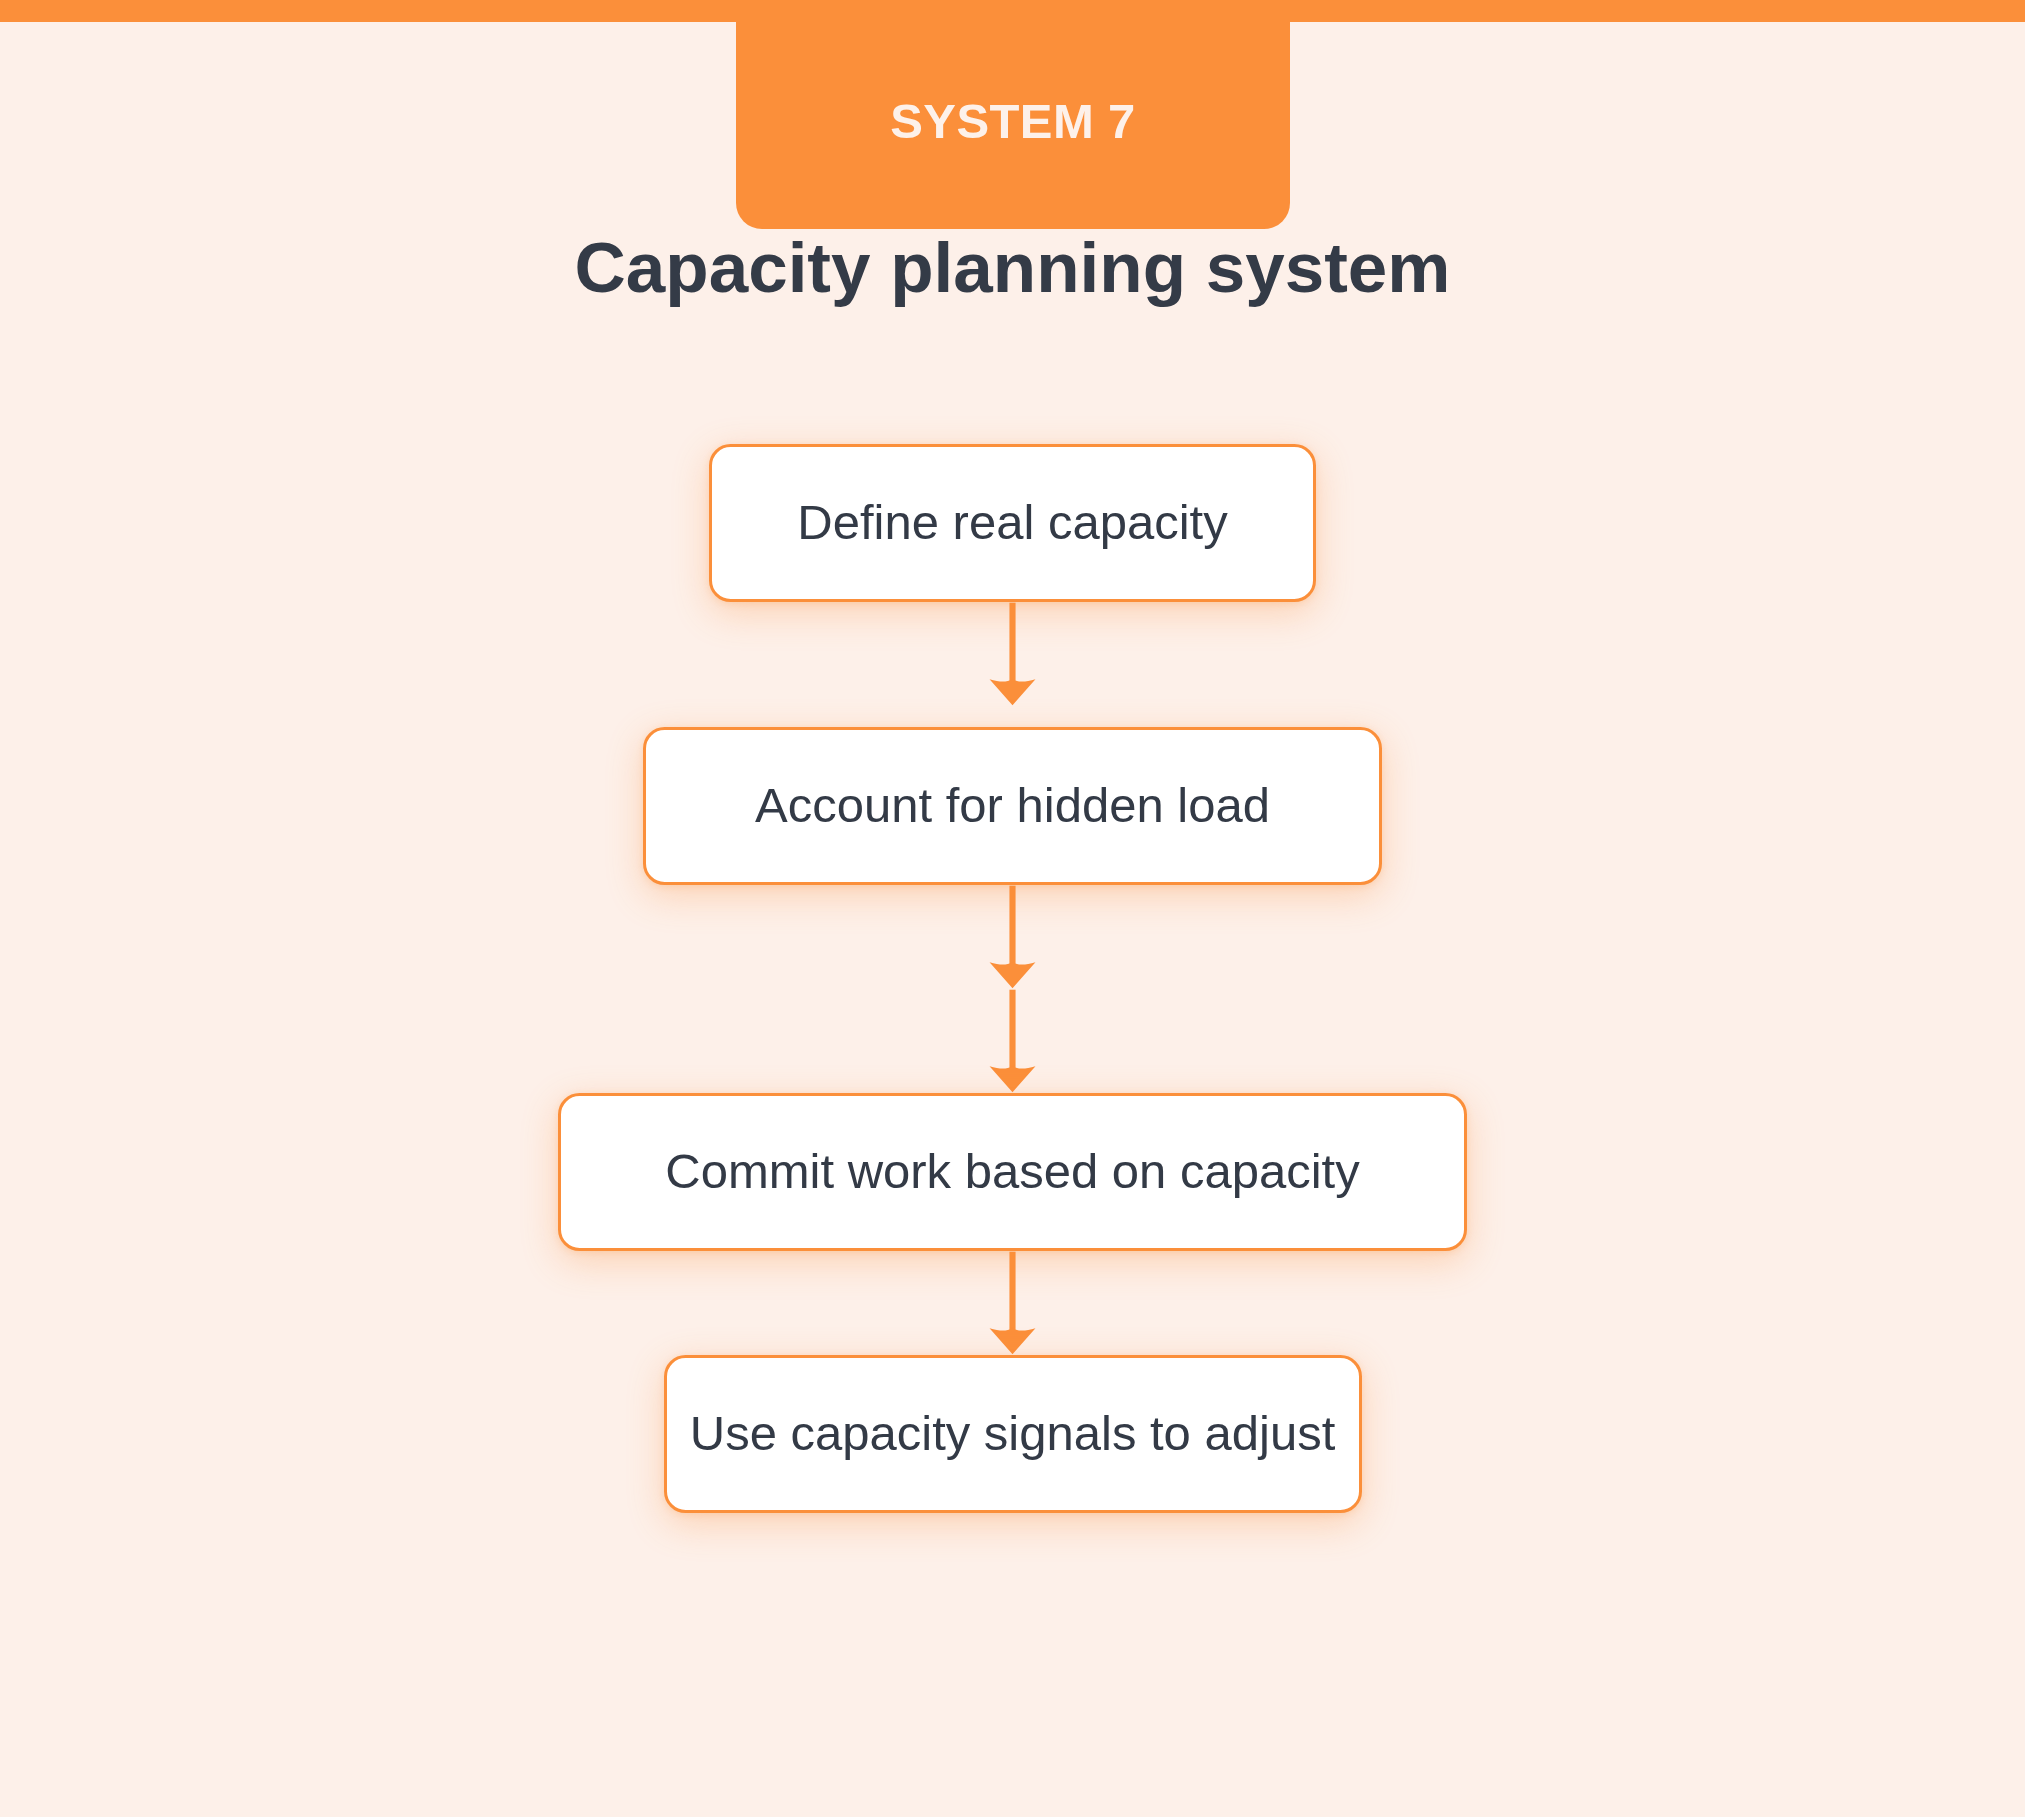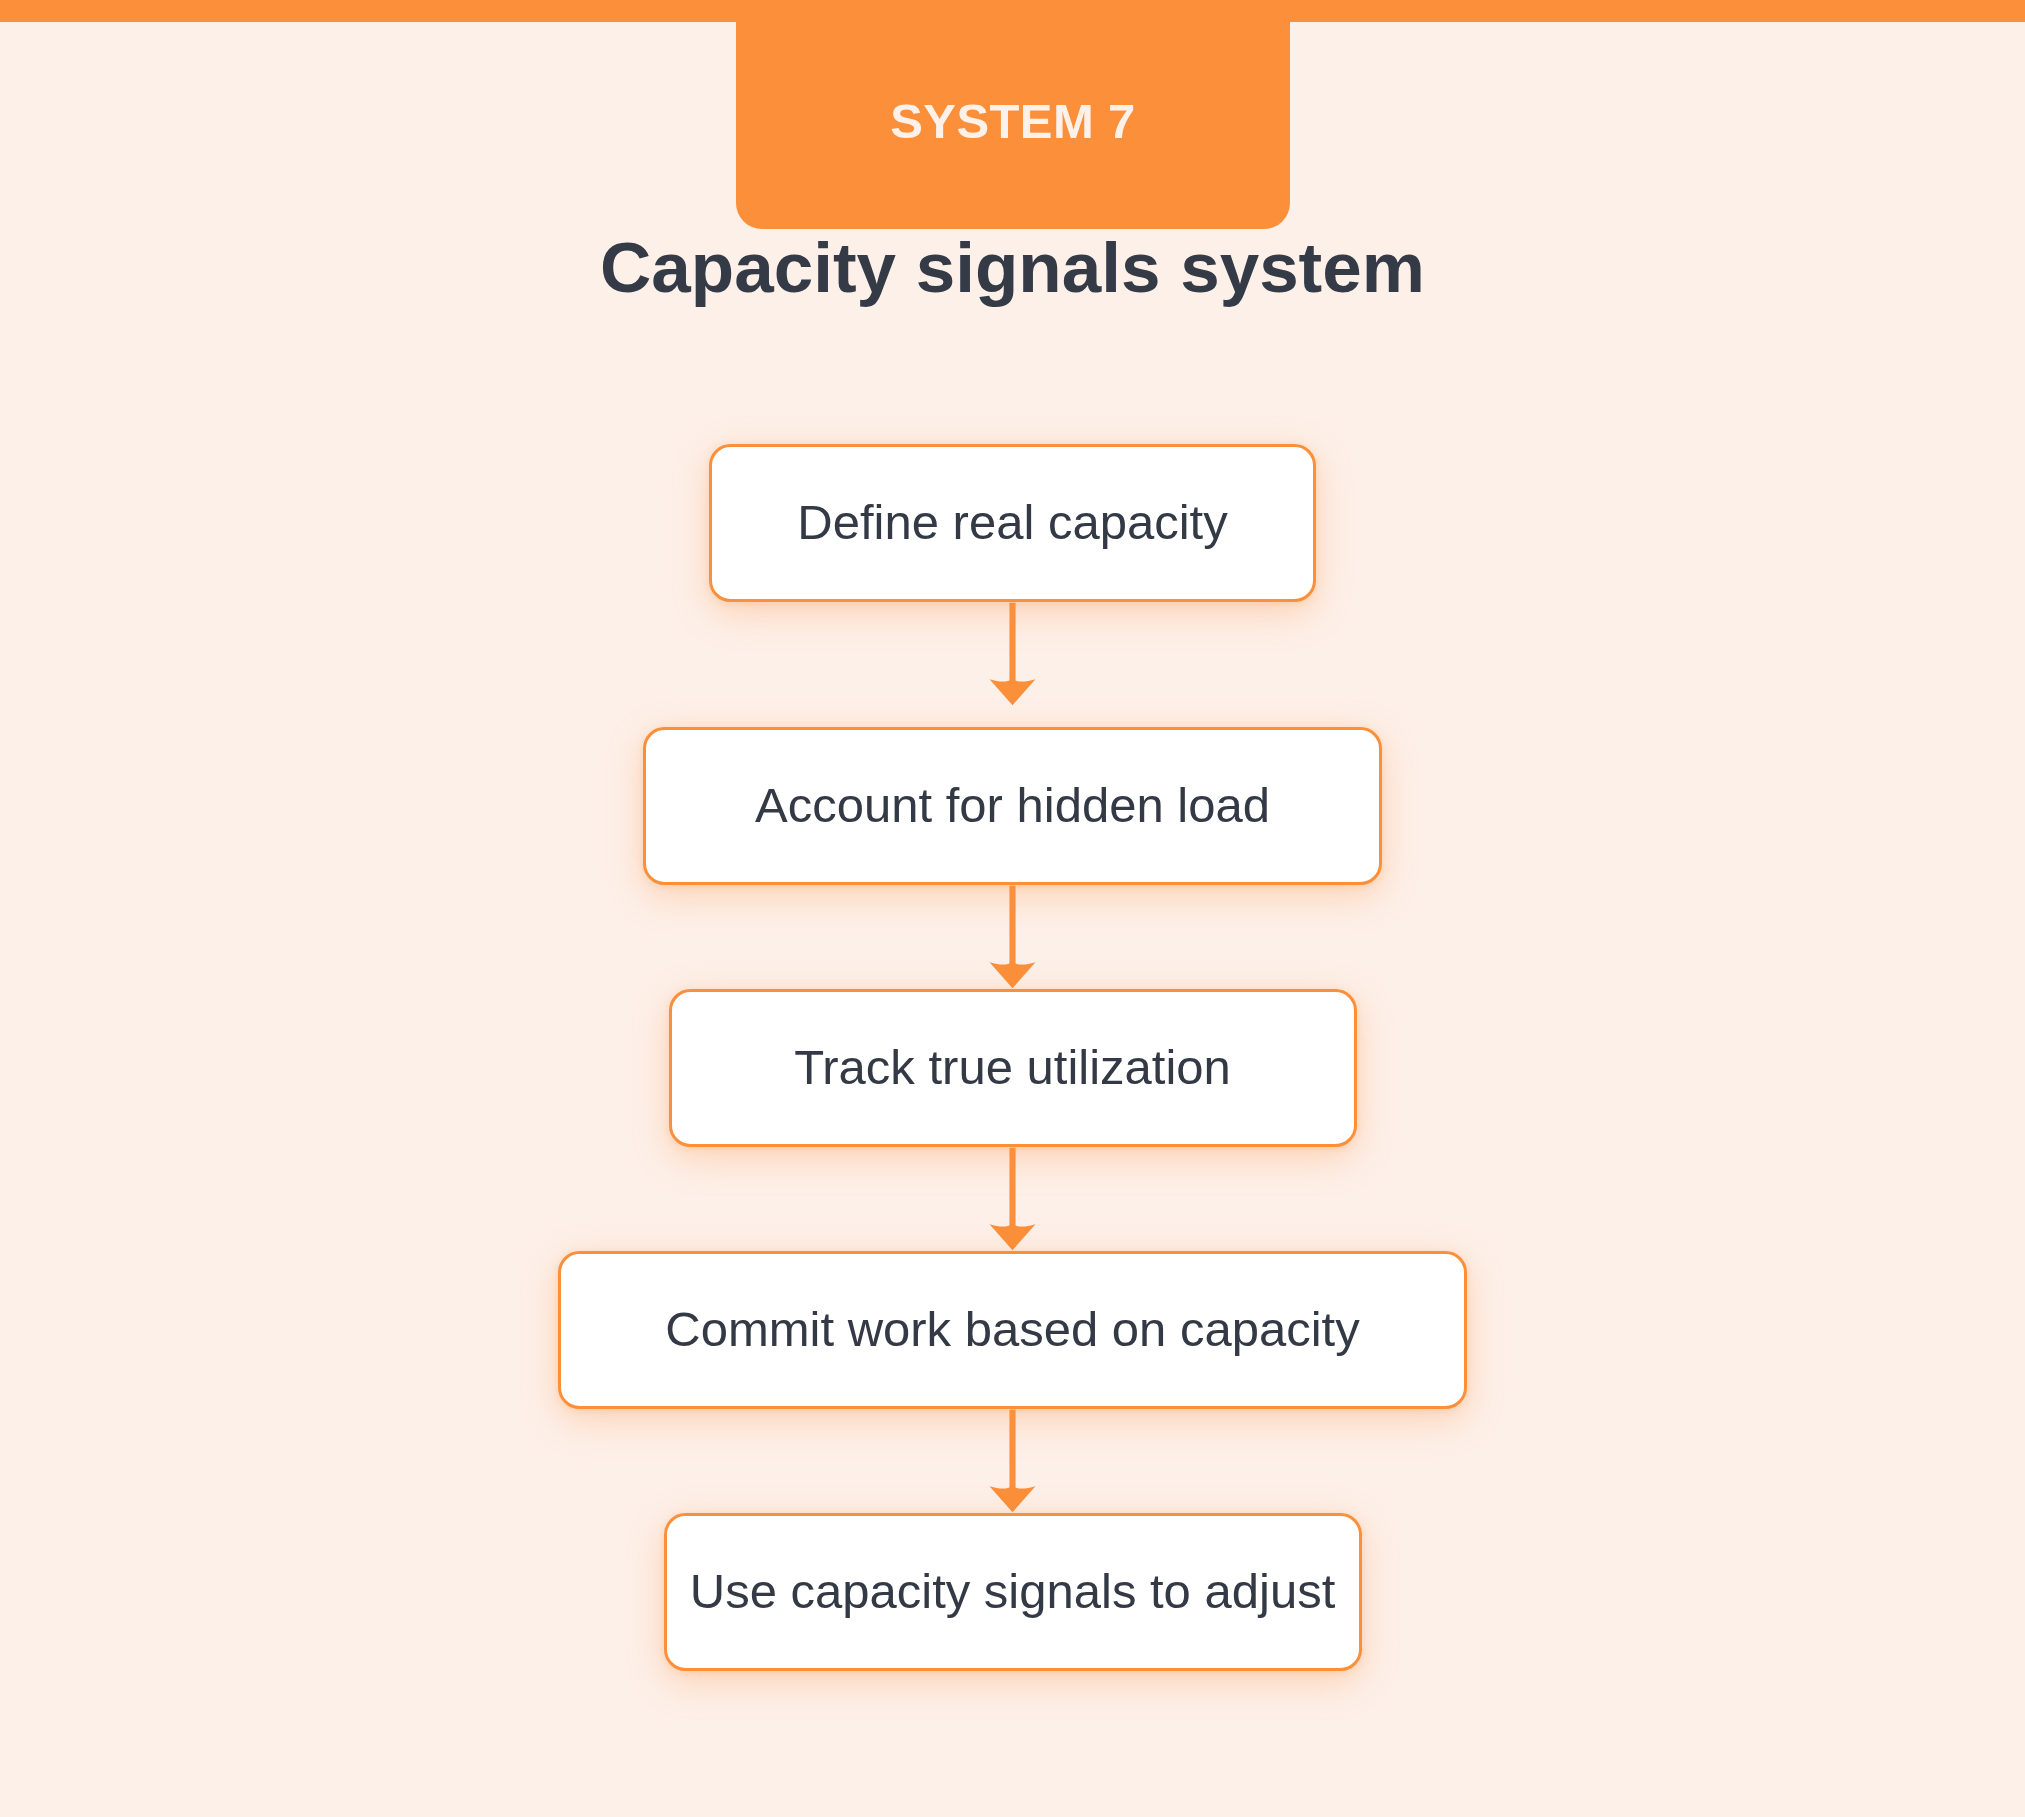--- a/index.html
+++ b/index.html
@@ -116,7 +116,7 @@
   <span class="badge-text">SYSTEM 7</span>
 </div>
 
-<div id="page-title">Capacity signals system</div>
+<div id="page-title">Capacity planning system</div>
 
 <div id="flow">
 

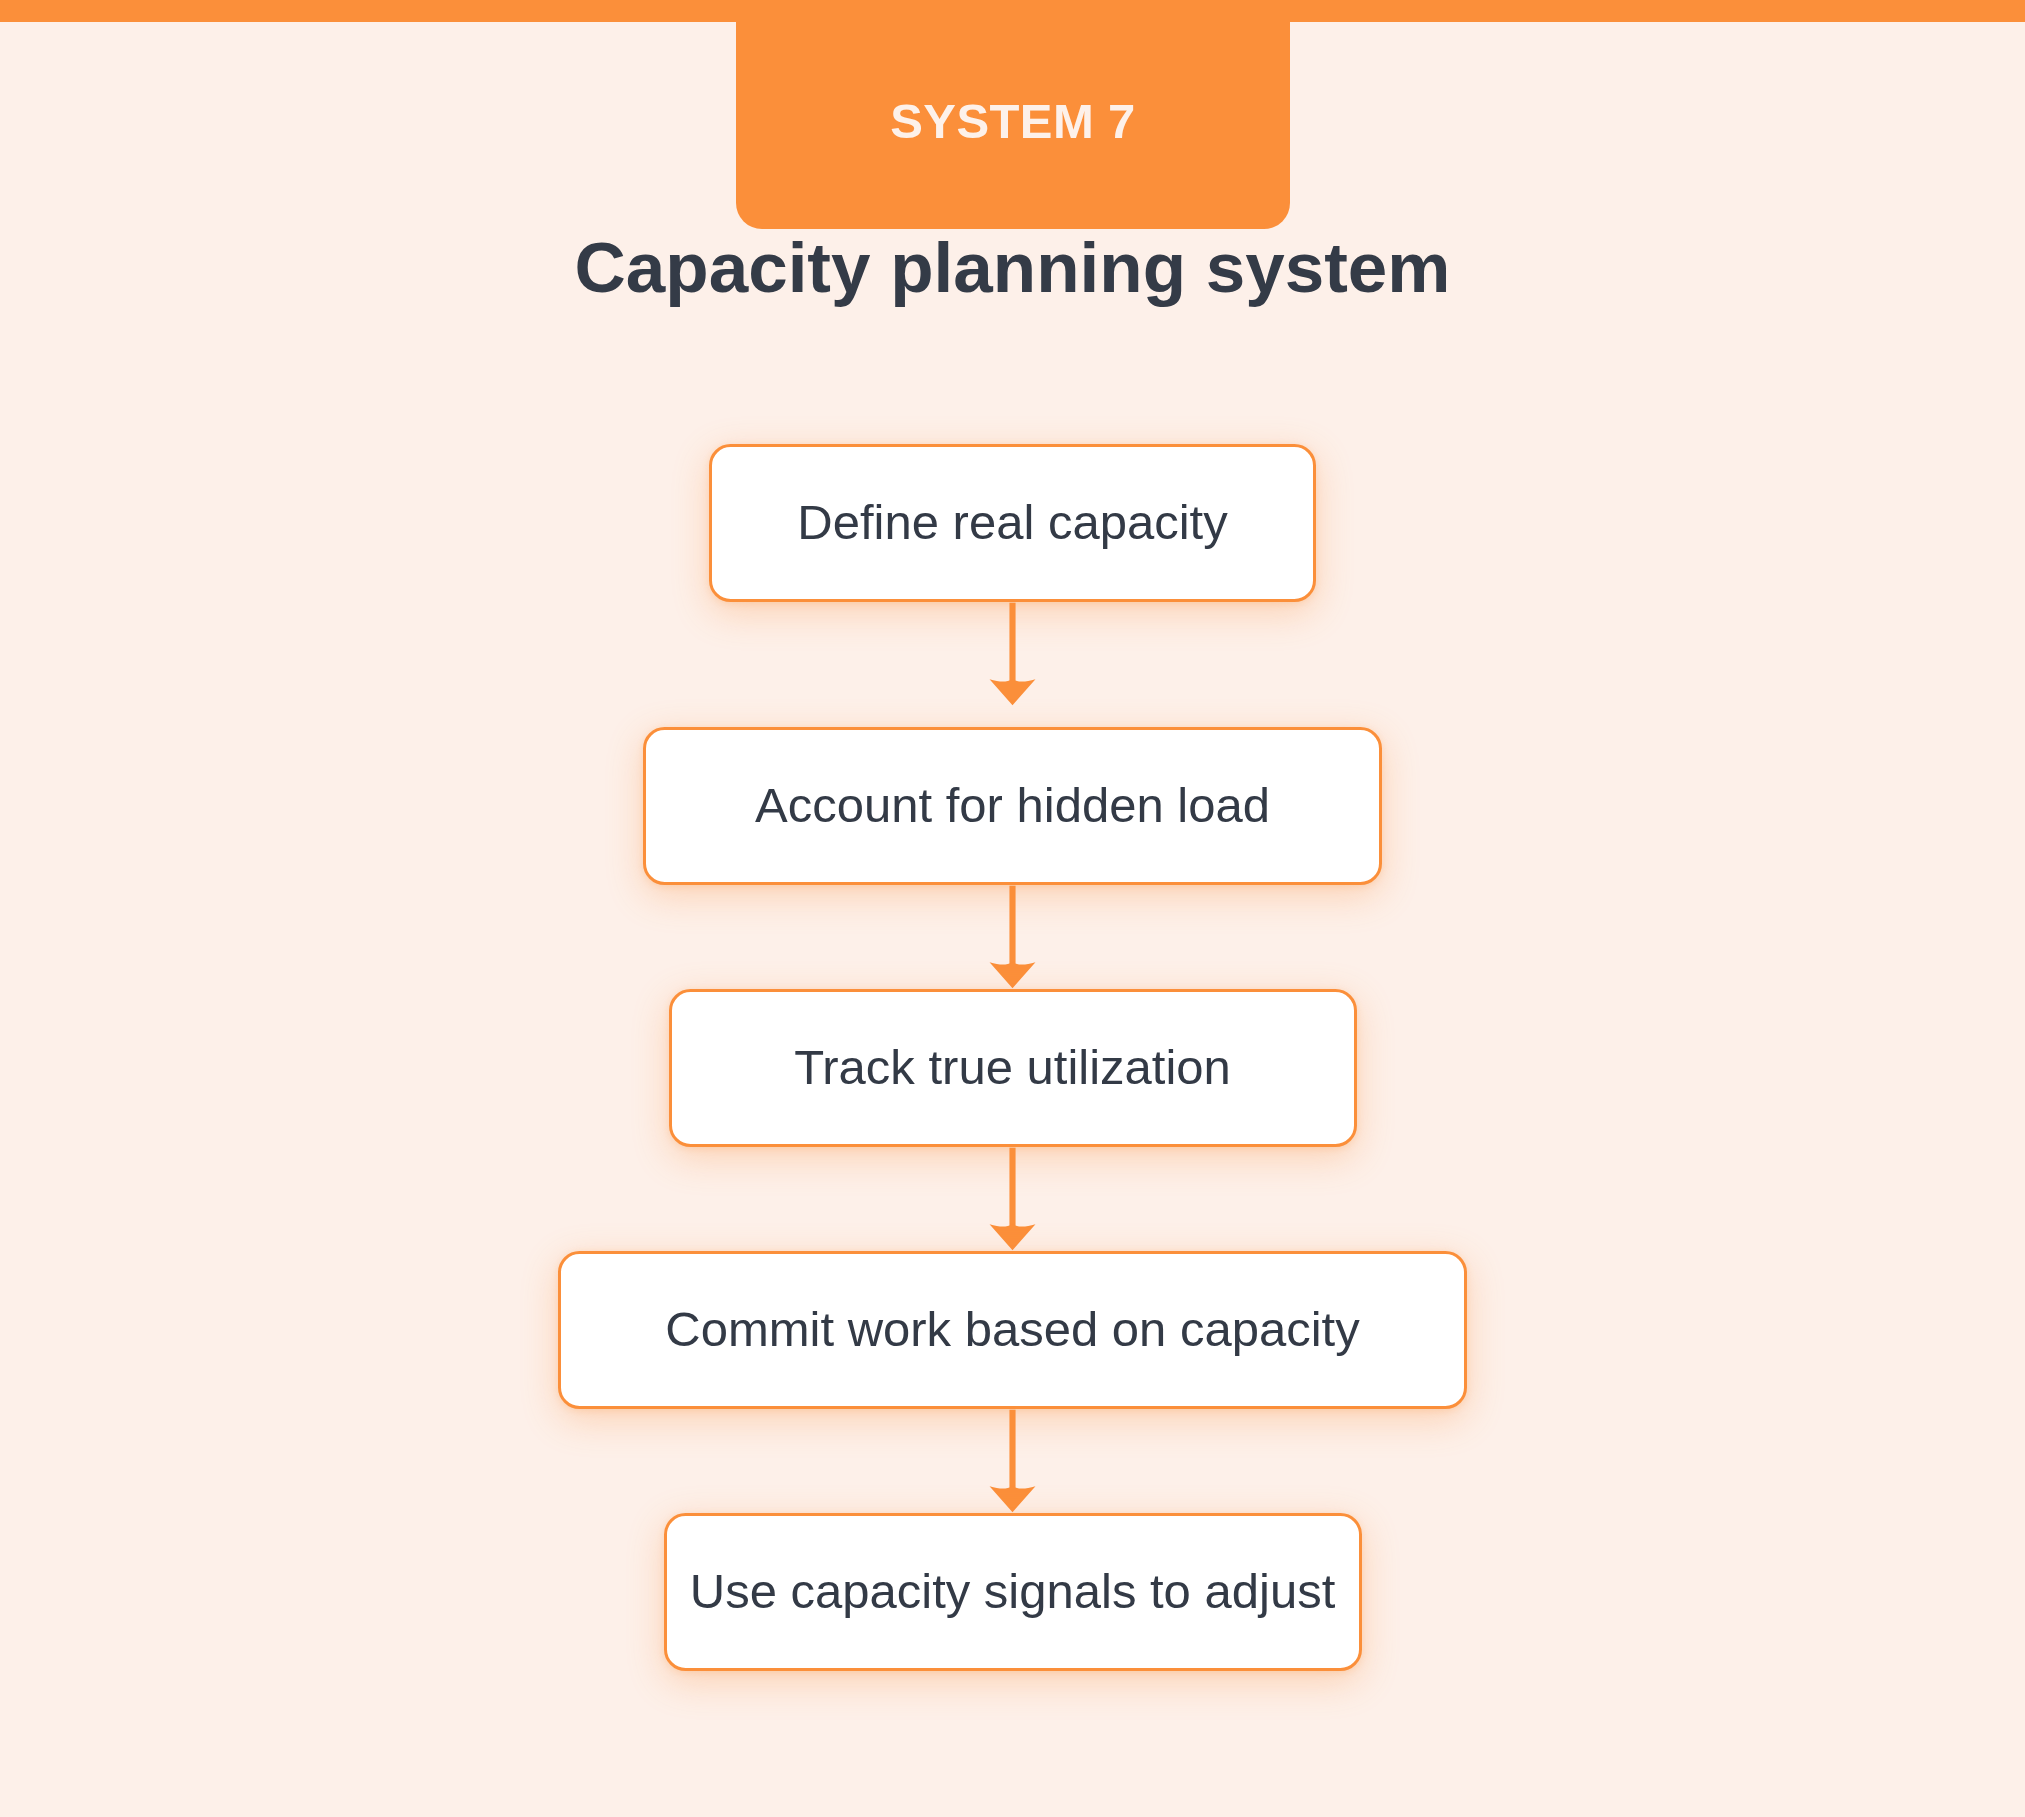--- a/index.html
+++ b/index.html
@@ -138,9 +138,6 @@
     <path d="M32 134 L2 100 C16 104 24 104 32 100 C40 104 48 104 62 100 Z" fill="#fb8f3a"></path>
   </svg>
 
-  <div class="flow-node node-w-890">
-    <span class="node-label">Track true utilization</span>
-  </div>
 
   <svg class="flow-connector" viewBox="0 0 64 134">
     <rect x="28" y="0" width="8" height="108" fill="#fb8f3a"></rect>

